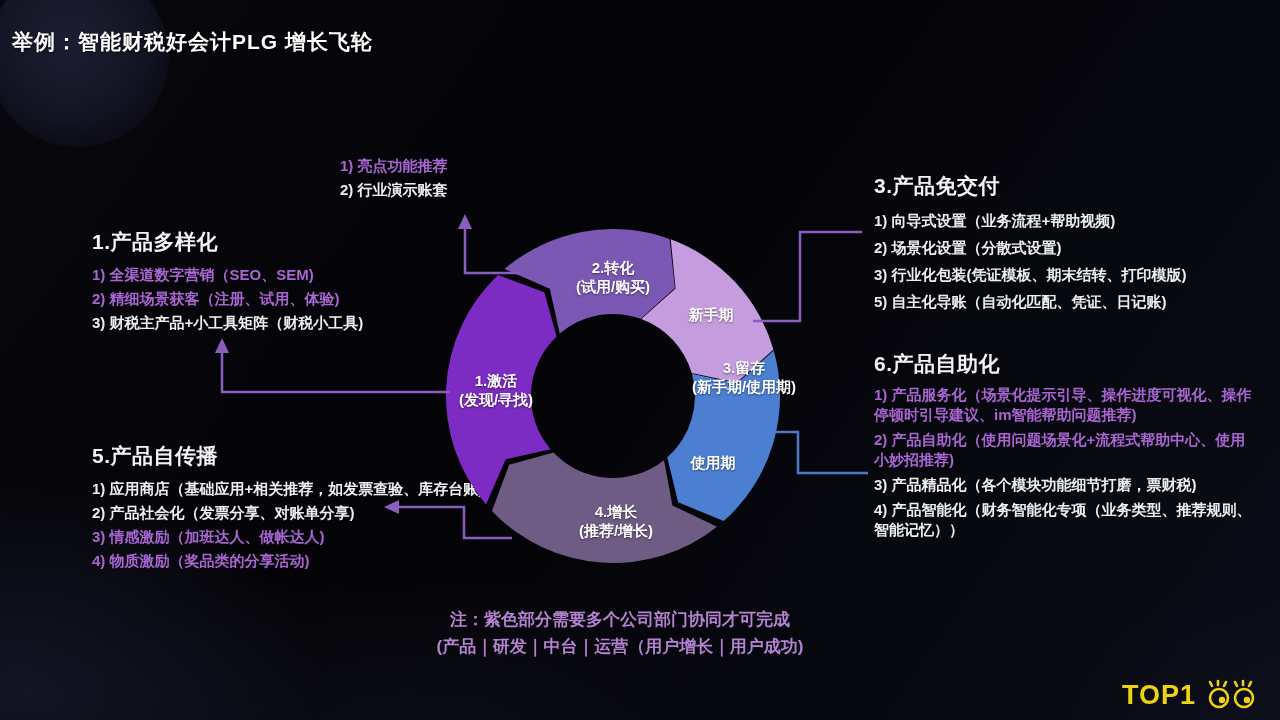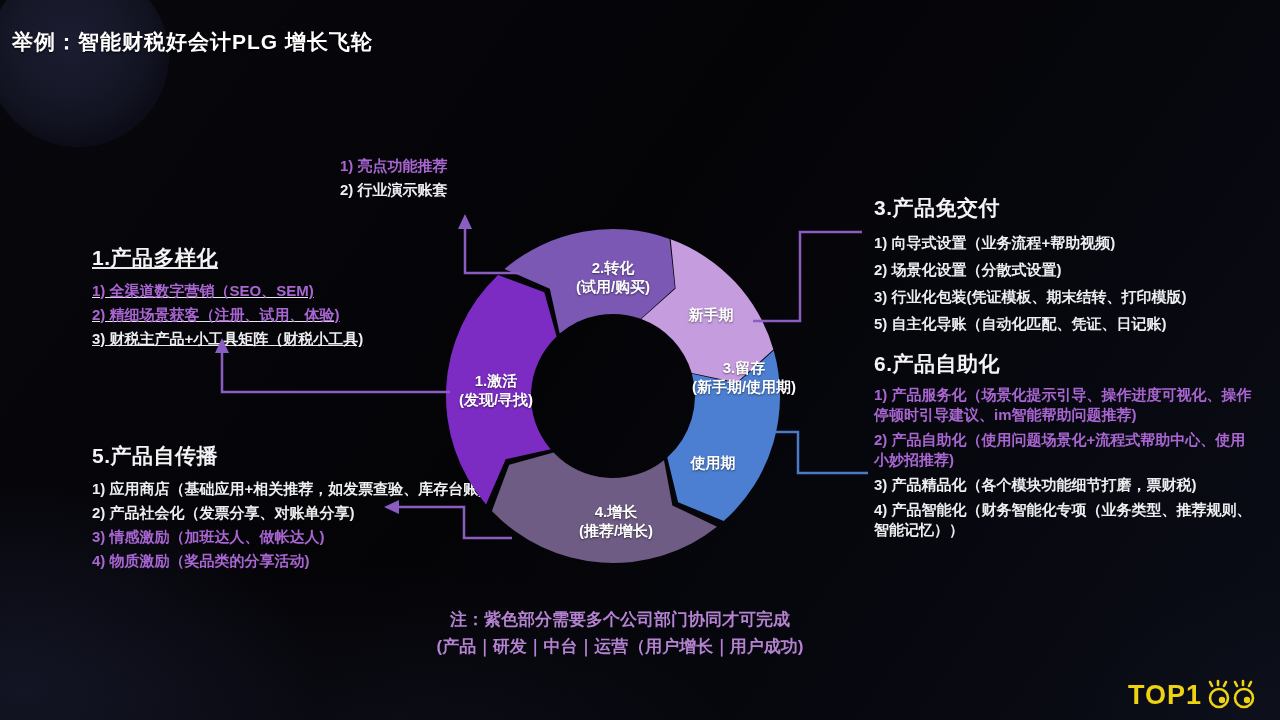--- a/index.html
+++ b/index.html
@@ -72,7 +72,7 @@
       </div>
   </section>
 
-  <section class="block roomy" style="left:874px; top:172px; width:400px;margin-top:22px;">
+  <section class="block roomy" style="left:874px; top:172px; width:400px;">
     <h2>3.产品免交付</h2>
     <div>
         <div class="item white">1) 向导式设置（业务流程+帮助视频)</div>

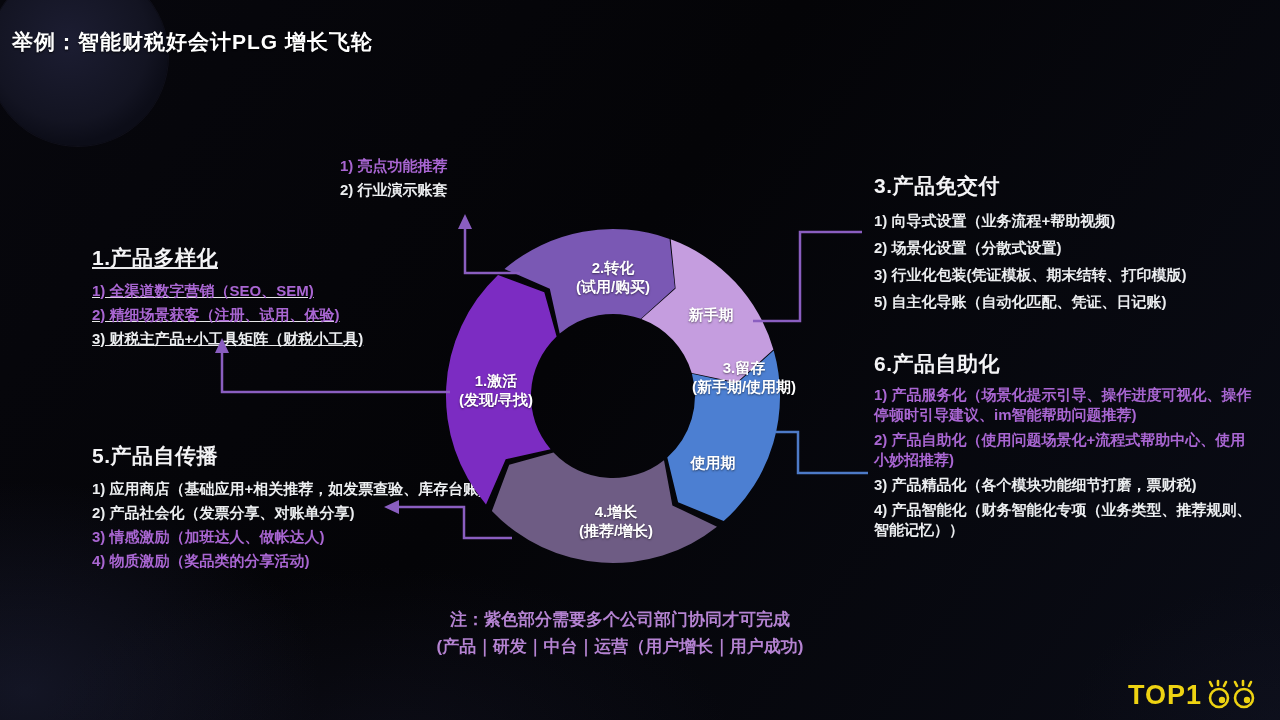--- a/index.html
+++ b/index.html
@@ -56,7 +56,7 @@
 
   <h1 class="title">举例：智能财税好会计PLG 增长飞轮</h1>
 
-  <section class="block" style="left:92px; top:244px; width:420px;text-decoration:underline;">
+  <section class="block" style="left:92px; top:228px; width:420px;">
     <h2>1.产品多样化</h2>
     <div>
         <div class="item purple">1) 全渠道数字营销（SEO、SEM)</div>

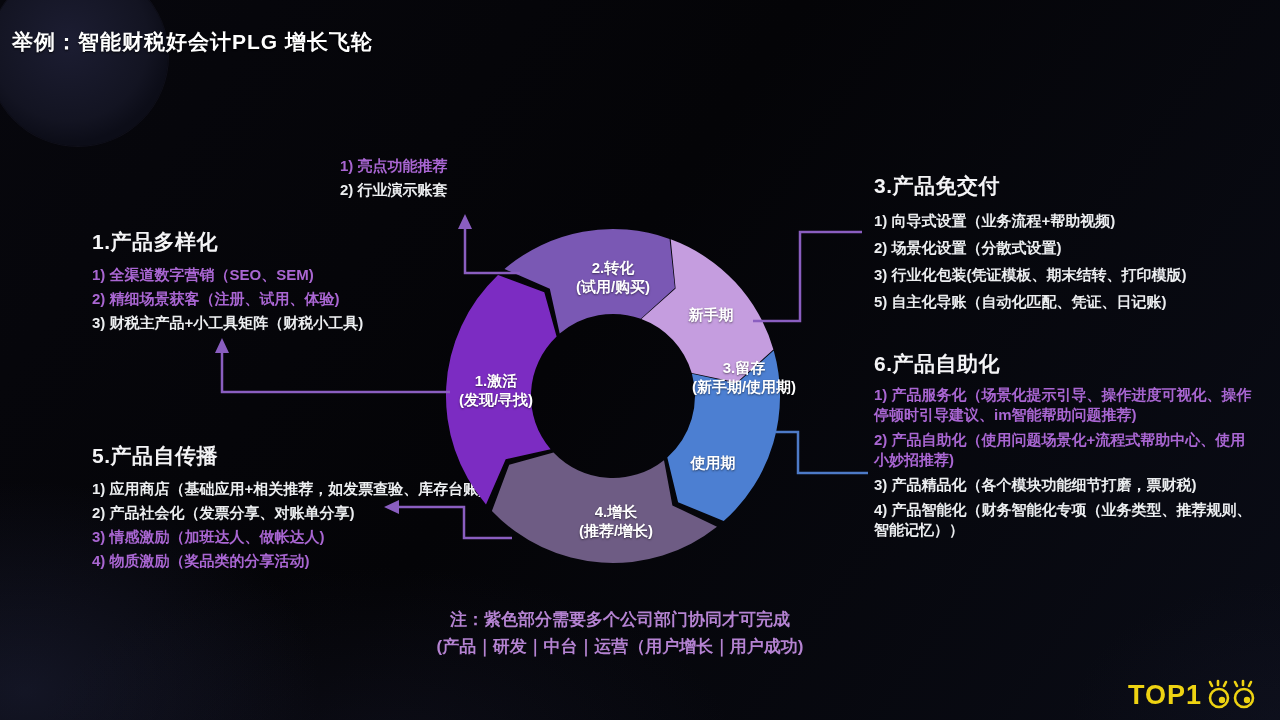--- a/index.html
+++ b/index.html
@@ -43,7 +43,7 @@
   }
   .logo{
     position:absolute; right:18px; bottom:8px;
-    display:flex; align-items:center; gap:2px;
+    display:flex; align-items:center; gap:8px;
   }
   .logo .logo-text{ color:#eed312; font-size:27px; font-weight:bold; letter-spacing:1px; }
 </style>

